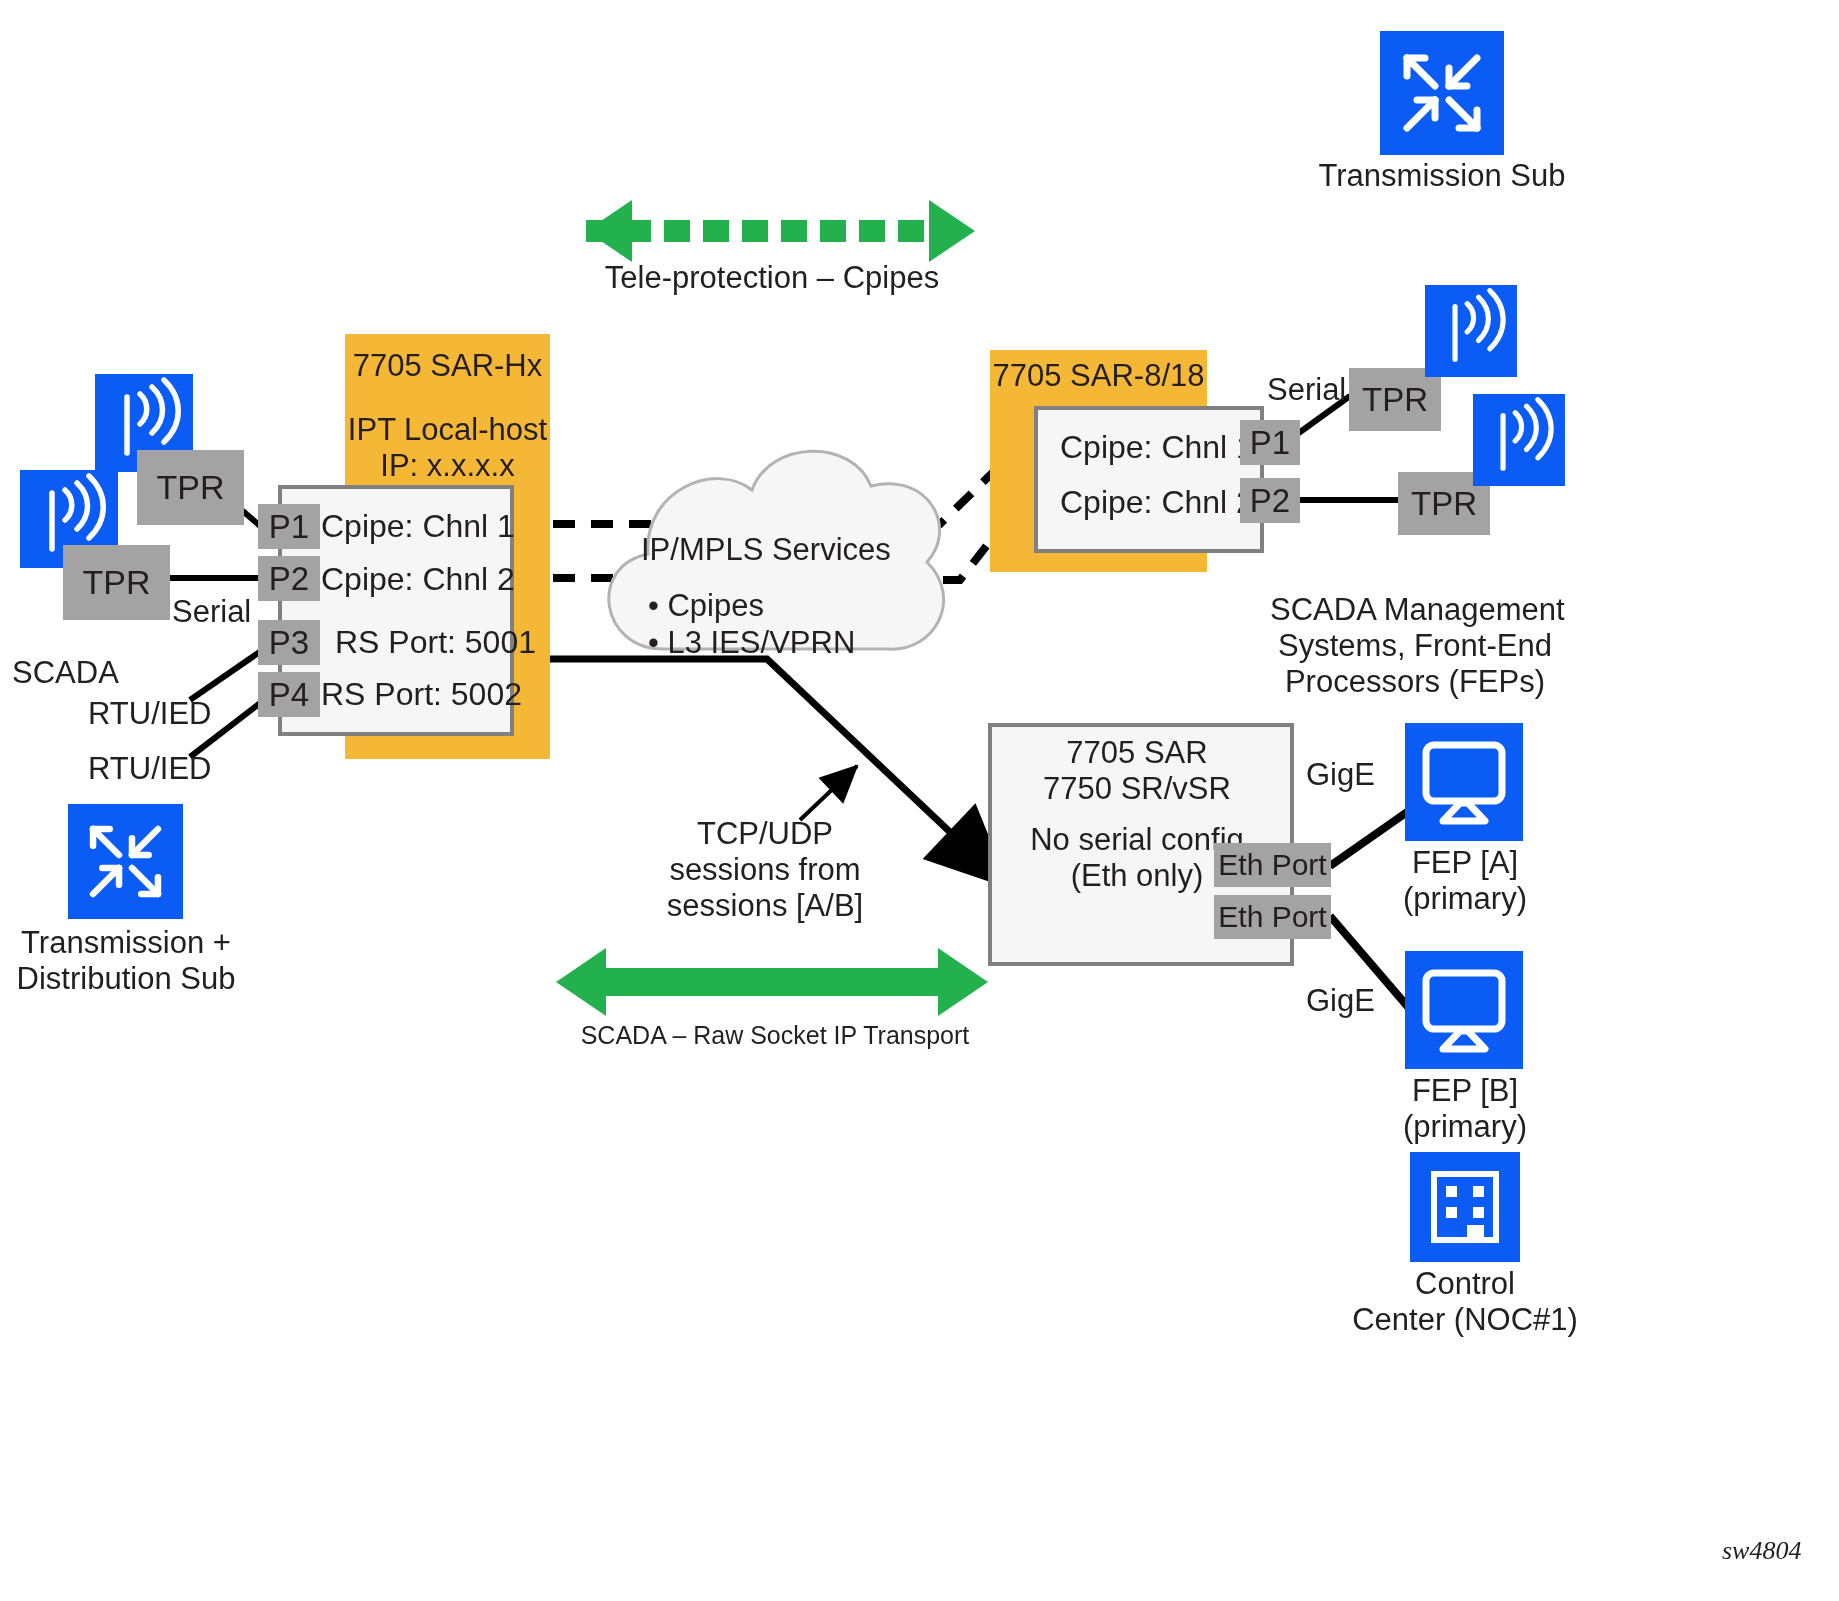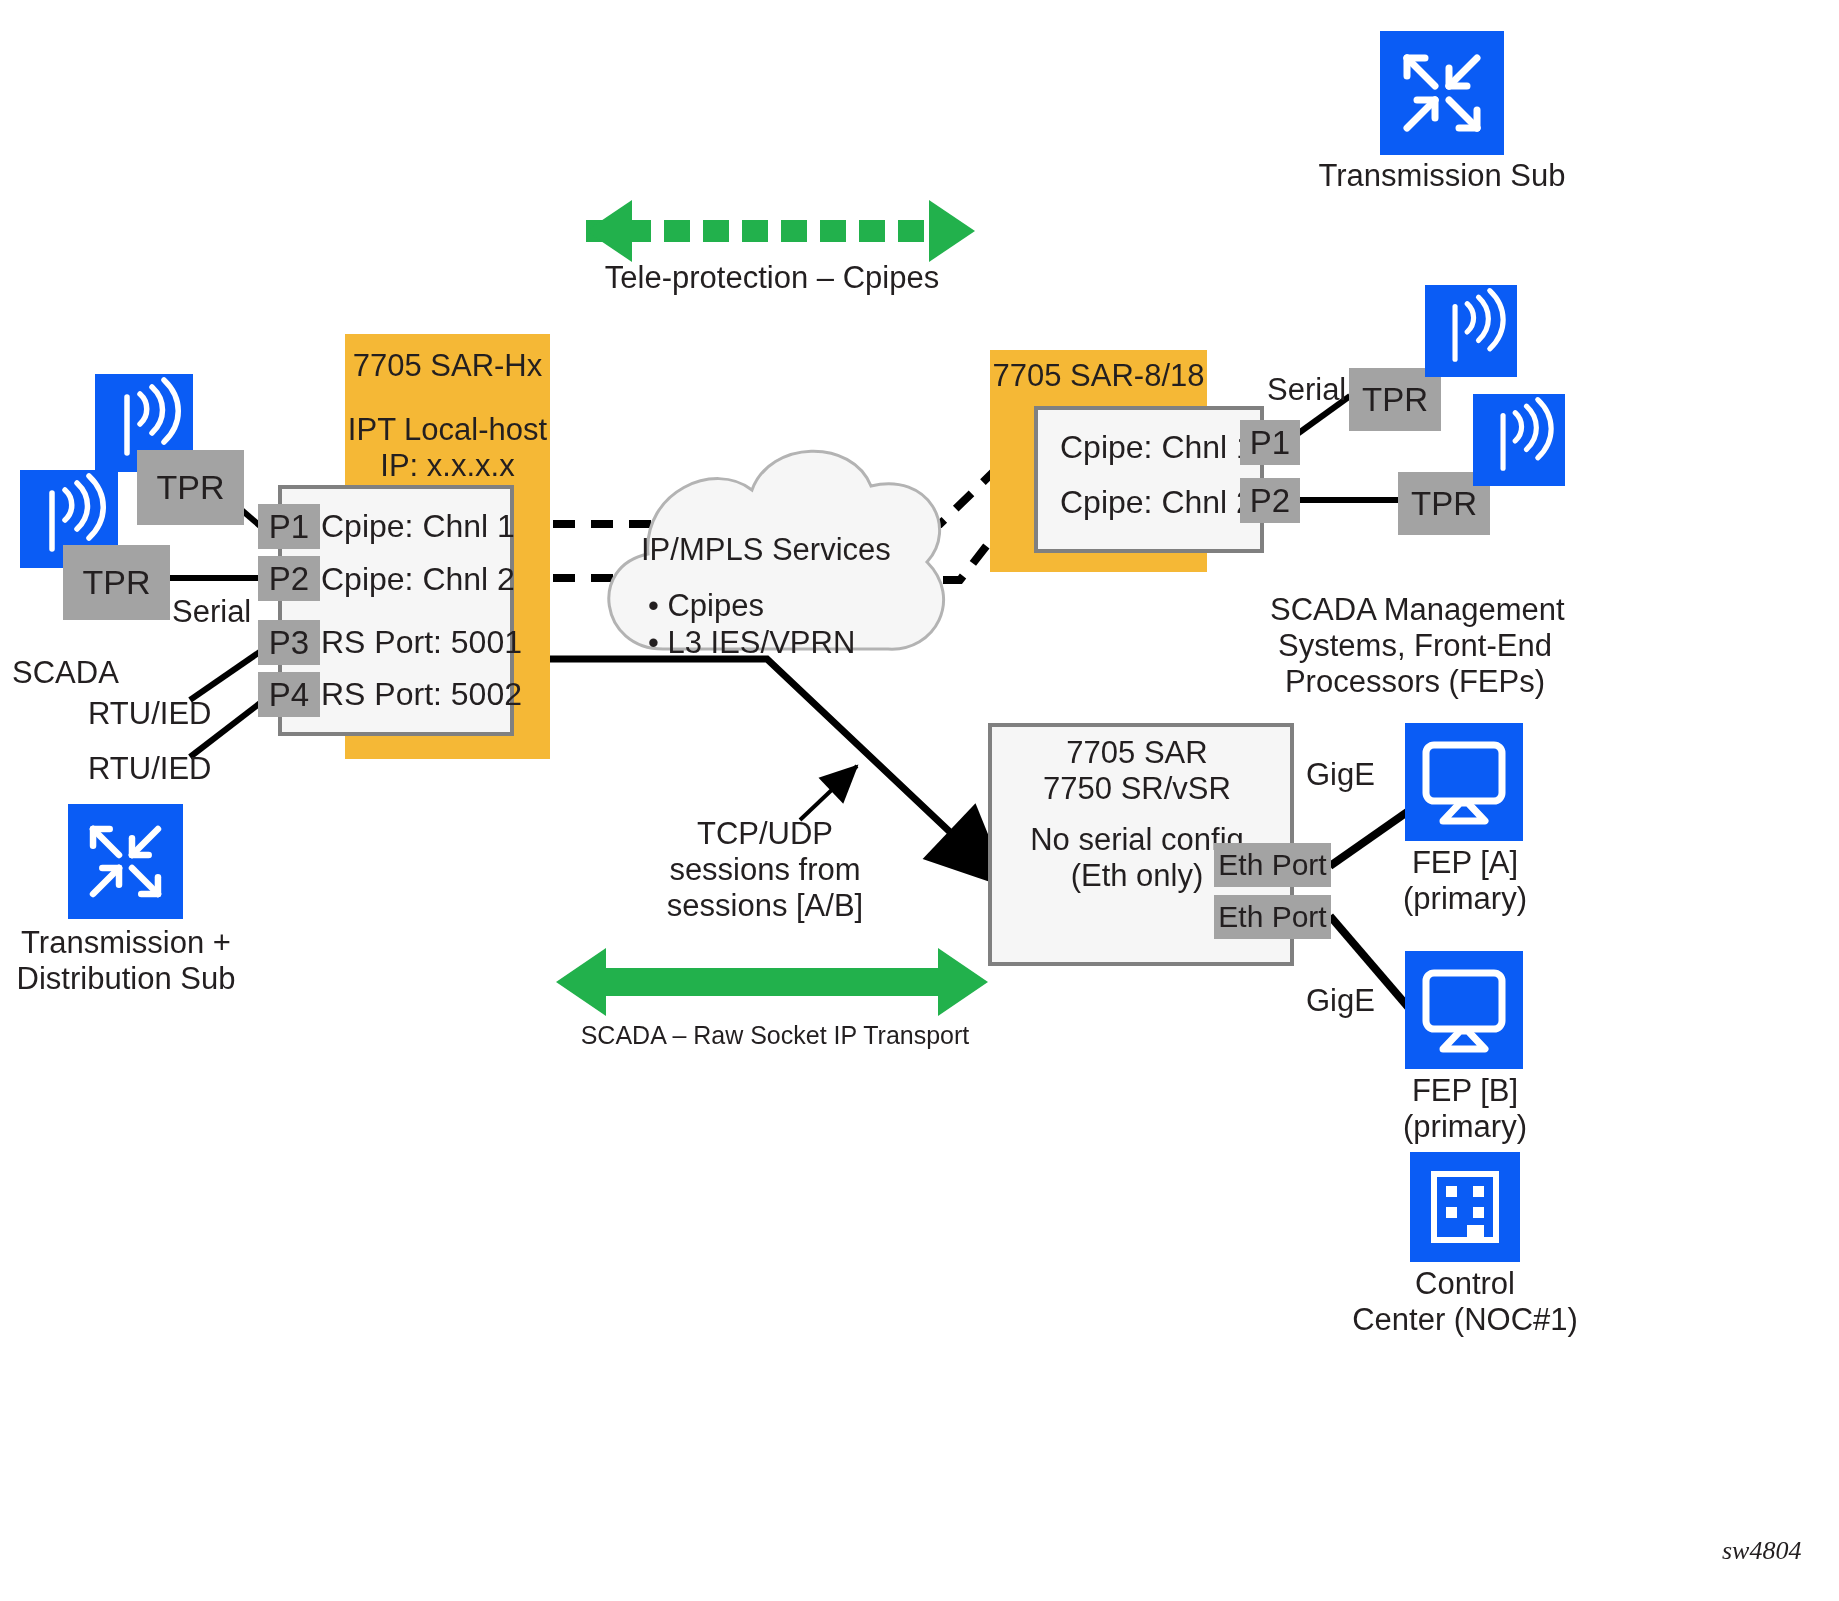--- a/index.html
+++ b/index.html
@@ -180,7 +180,7 @@
 
 <div class="txt" style="left:321px;top:508px;font-size:32px;">Cpipe: Chnl 1</div>
 <div class="txt" style="left:321px;top:561px;font-size:32px;">Cpipe: Chnl 2</div>
-<div class="txt" style="left:321px;top:624px;font-size:32px;">RS Port: 5001</div>
+<div class="txt" style="left:321px;top:624px;font-size:32px;padding-left:14px;">RS Port: 5001</div>
 <div class="txt" style="left:321px;top:676px;font-size:32px;">RS Port: 5002</div>
 
 <div class="txt" style="left:641px;top:532px;font-size:31px;">IP/MPLS Services</div>

